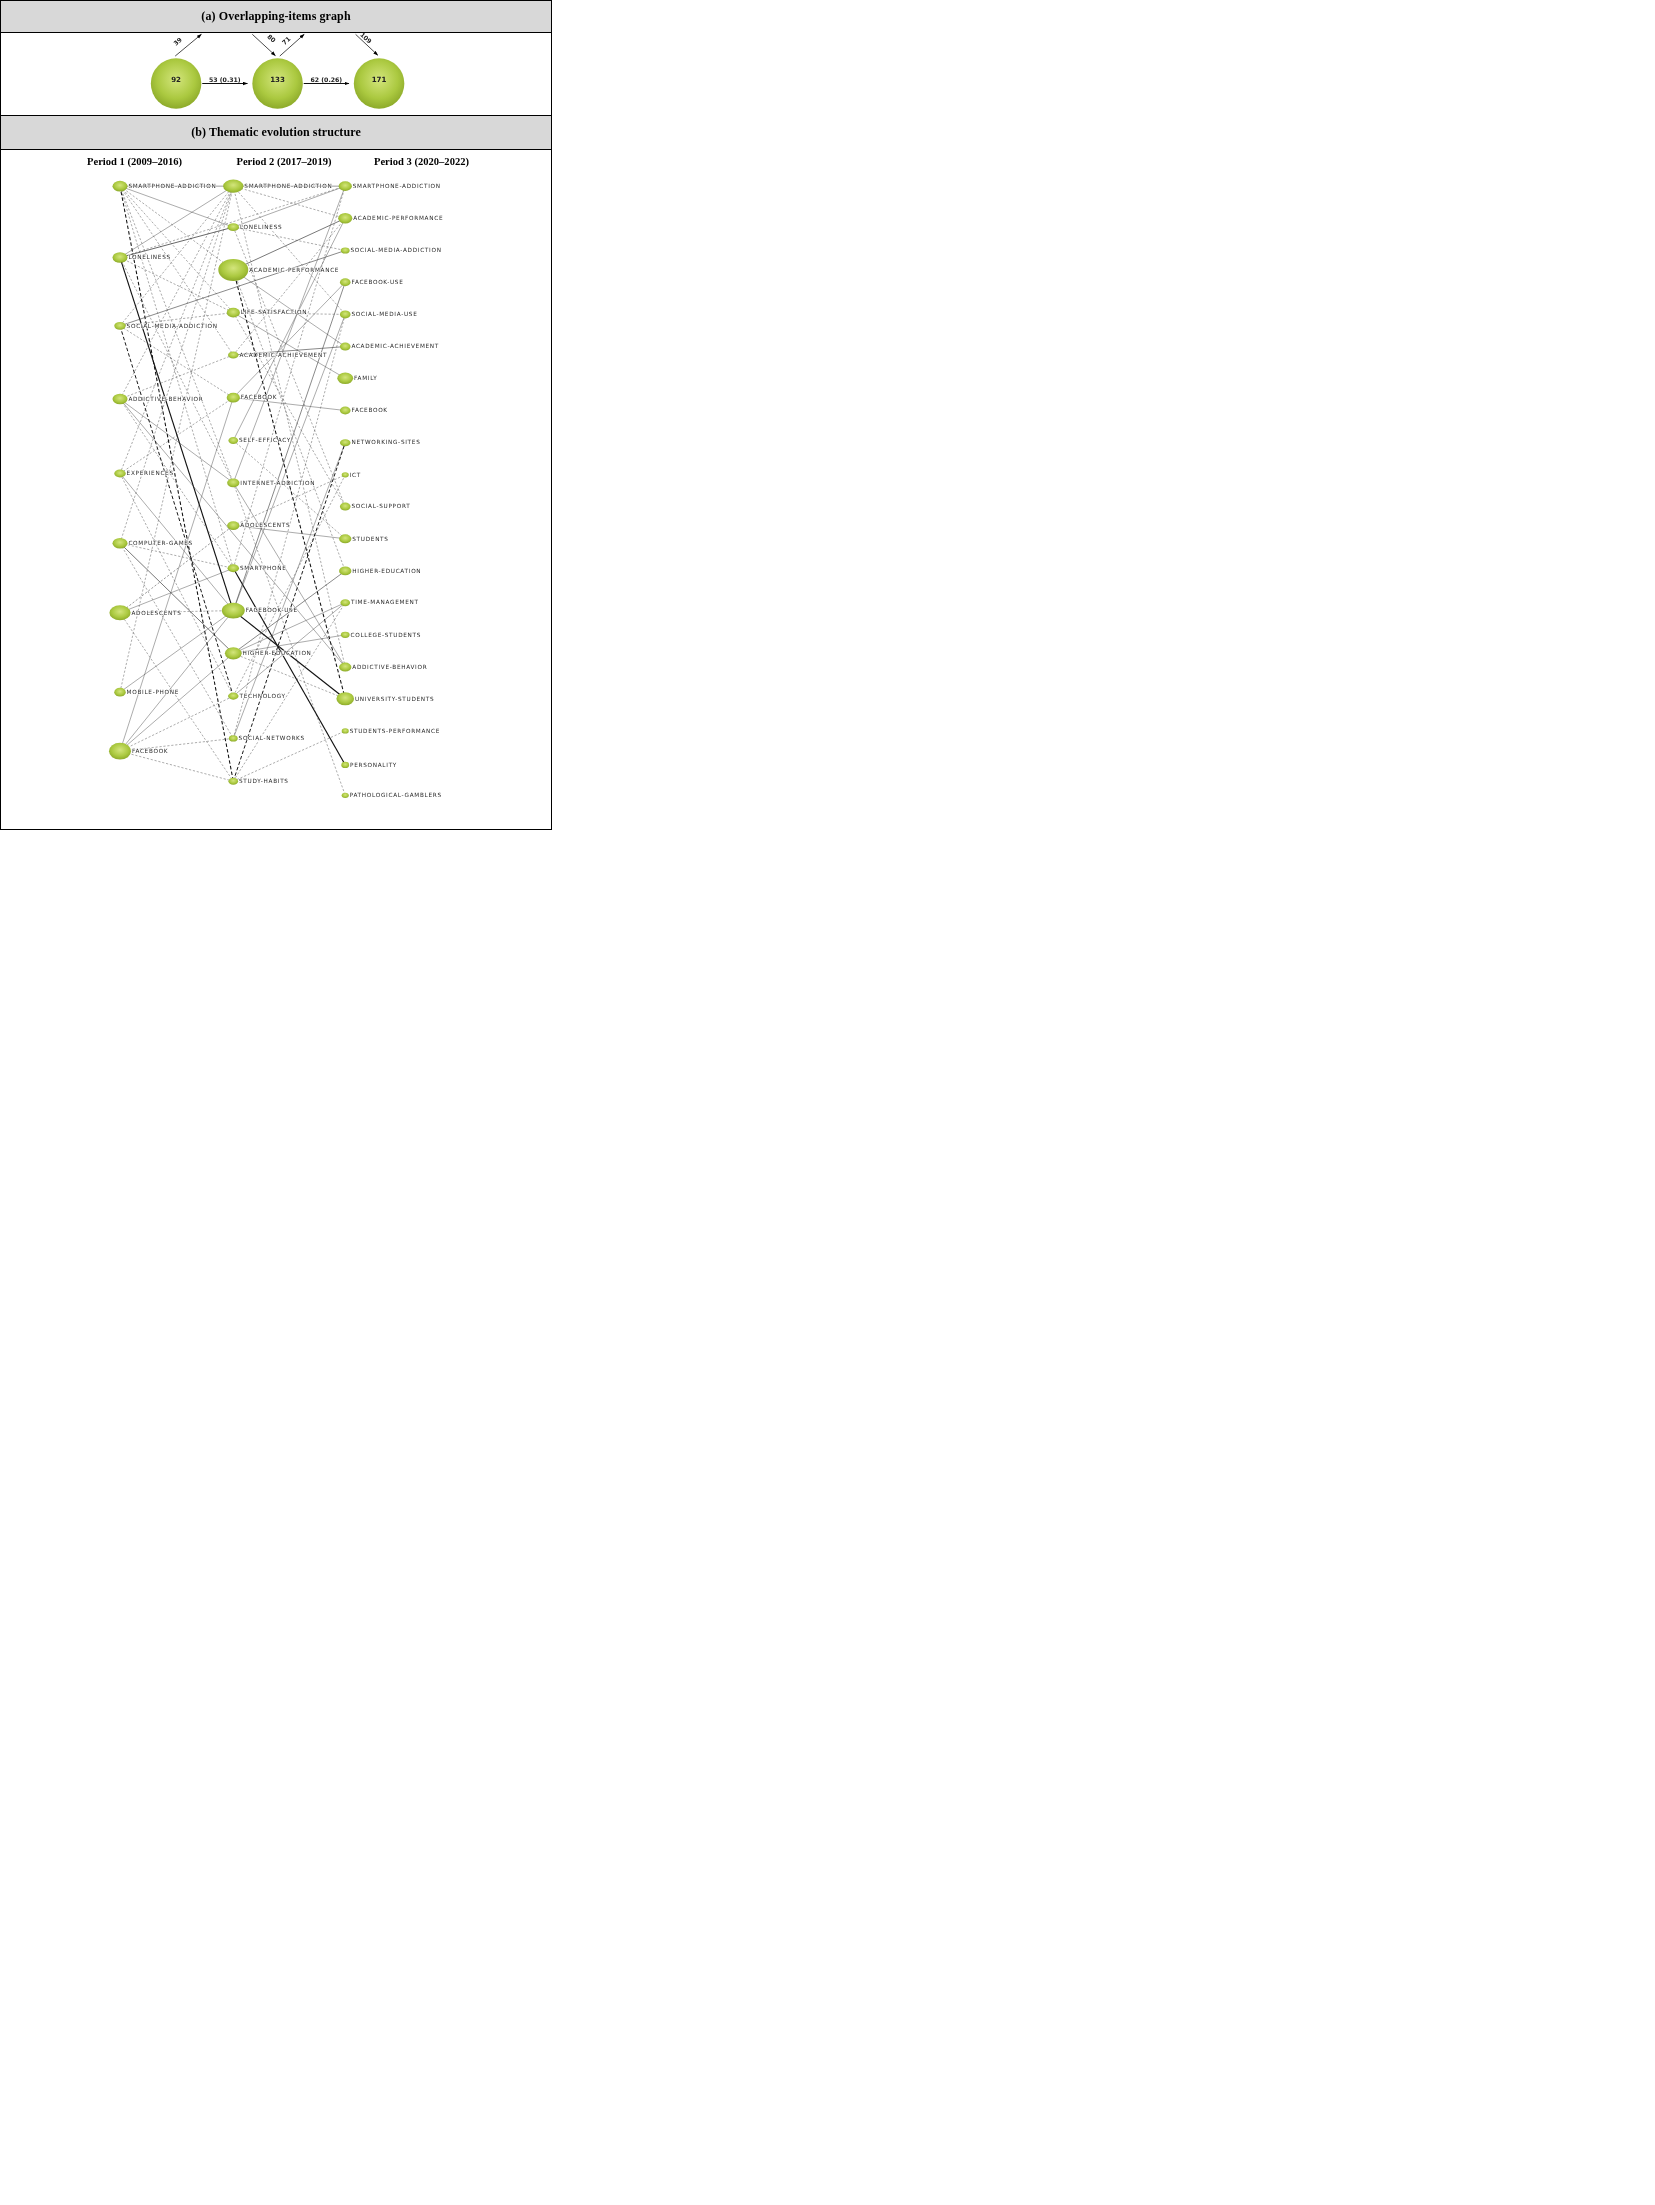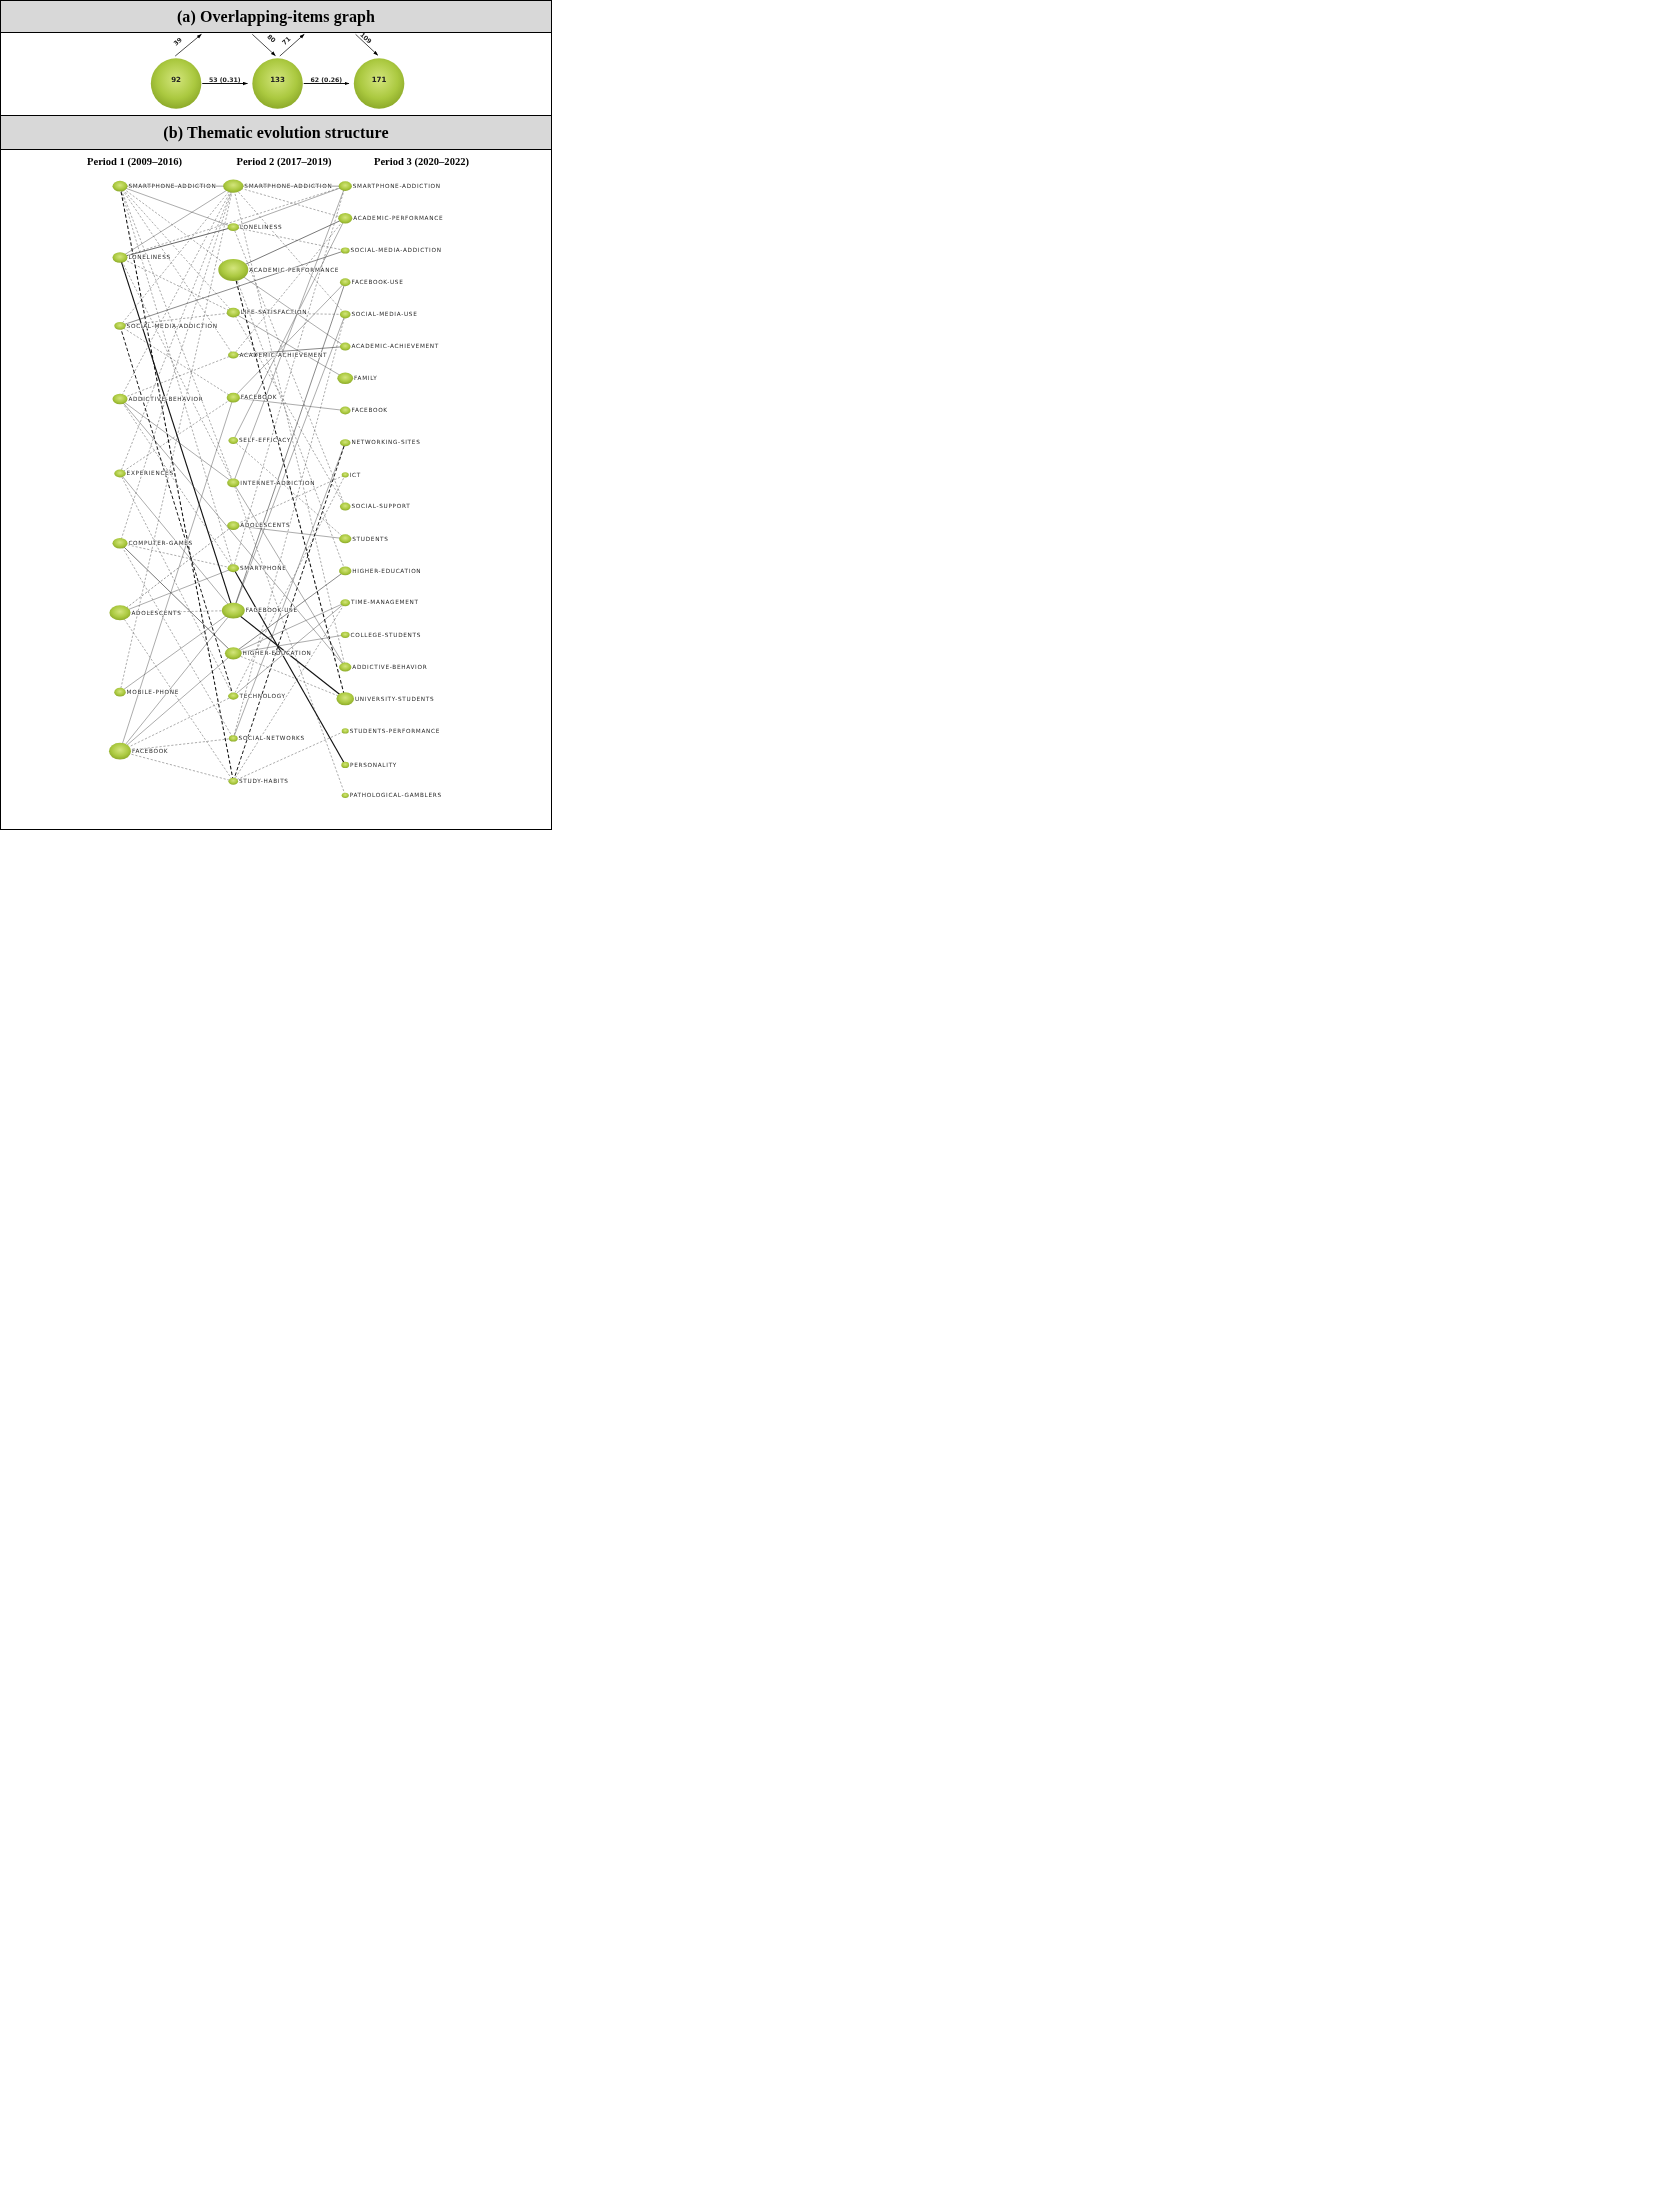--- a/index.html
+++ b/index.html
@@ -14,7 +14,7 @@
   }
   .hdr.hdr-b{height:33px;border-top:1.8px solid #000;text-align:right;}
   .hdr .title{
-    font-weight:bold;font-size:16px;color:#000;
+    font-weight:bold;font-size:12px;color:#000;
     font-family:"Liberation Serif", serif;letter-spacing:0.1px;
   }
   .panel-a{height:82px;display:block;}

